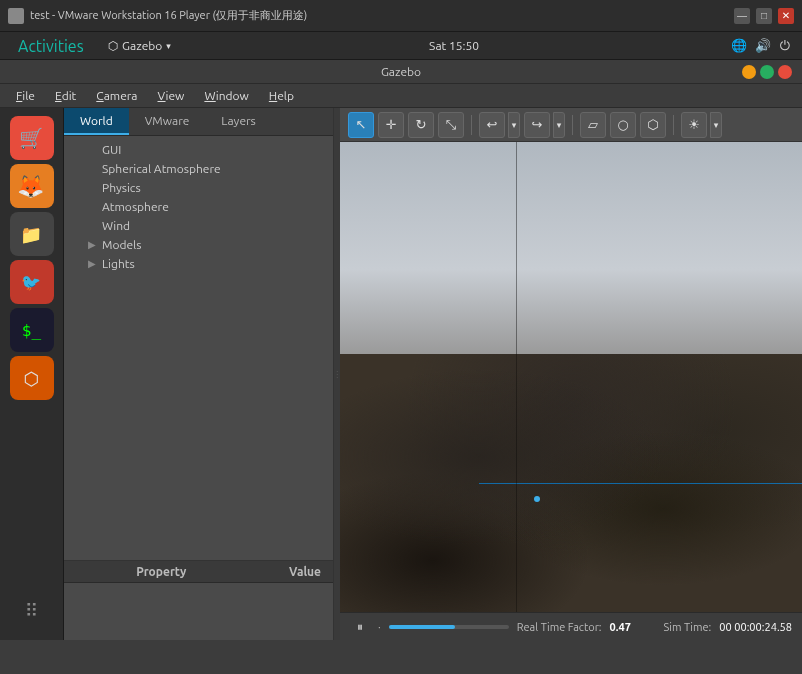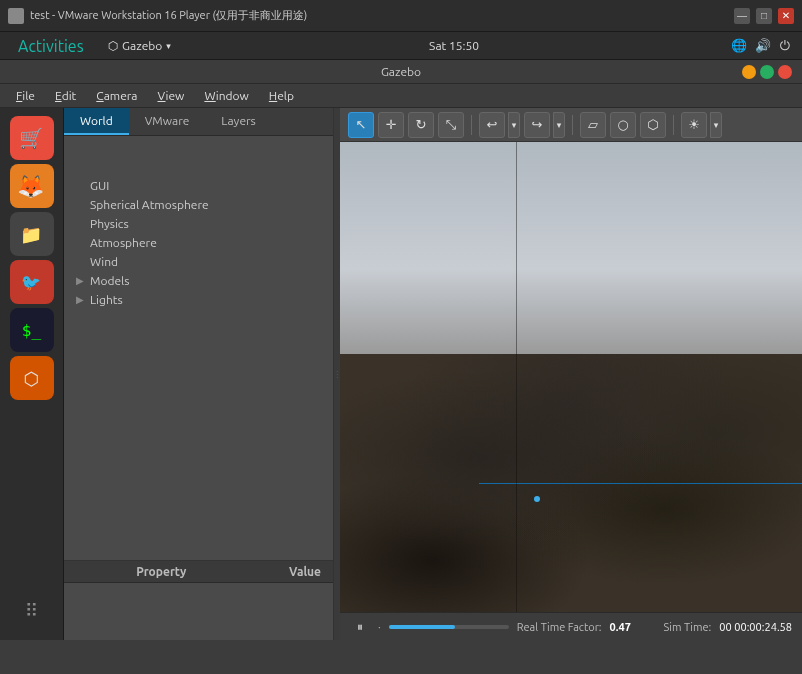--- a/index.html
+++ b/index.html
@@ -237,8 +237,7 @@
     }
     #tree-container {
       flex: 1;
-      padding: 4px 0;
-      margin-top: 36px;
+      padding: 4px 12px;
     }
     .tree-item {
       padding: 3px 12px;

